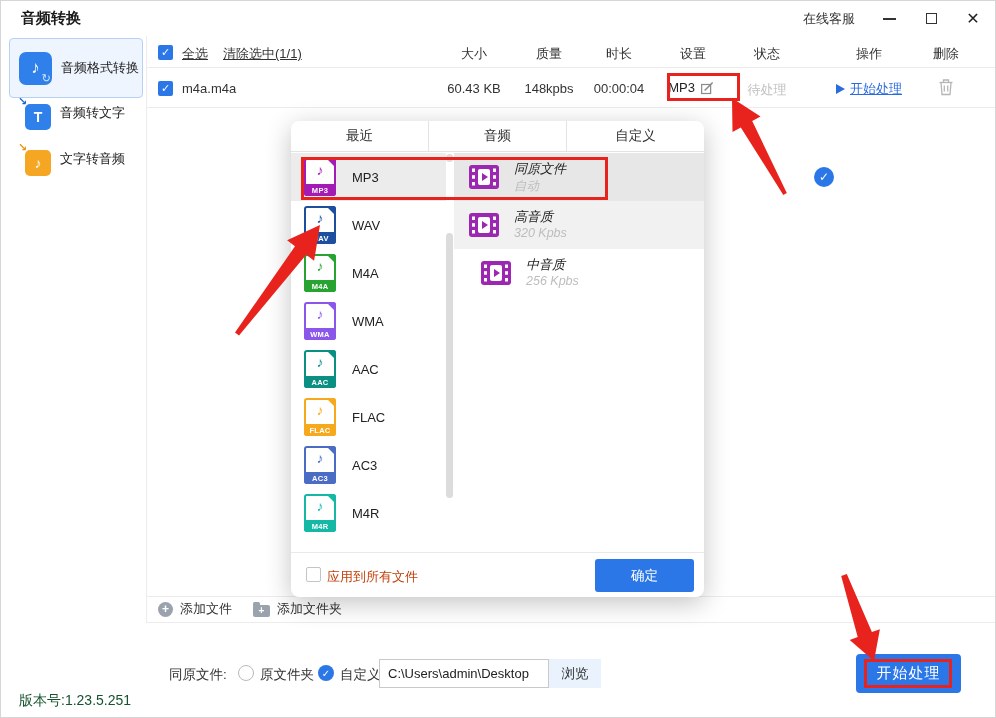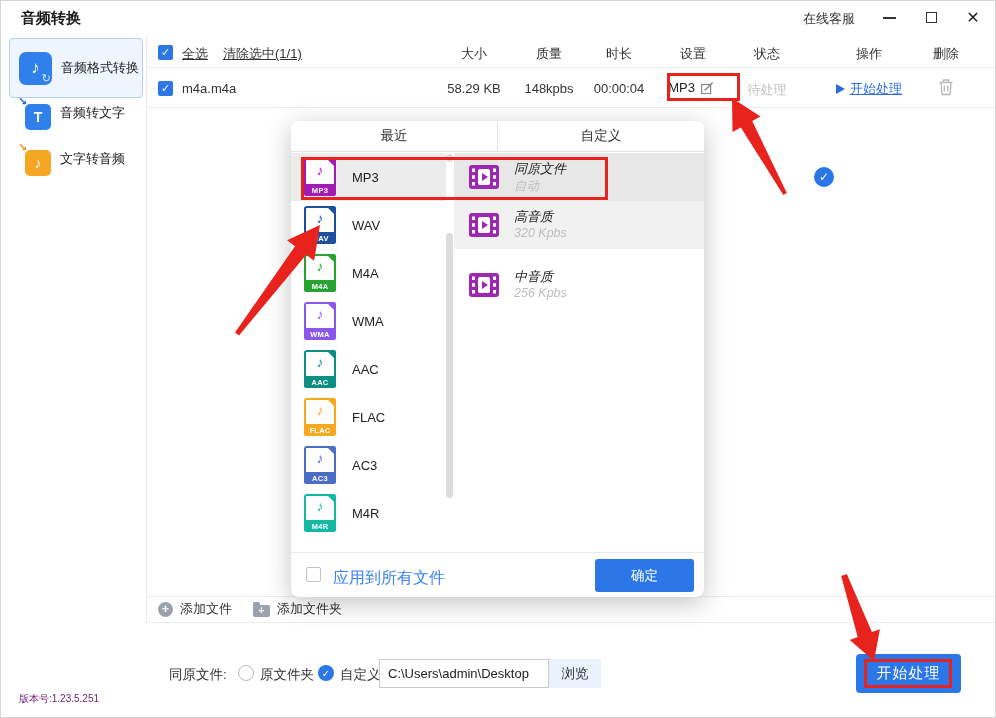--- a/index.html
+++ b/index.html
@@ -10,7 +10,7 @@
 
 .titlebar { position: absolute; left: 0; top: 0; right: 0; height: 35px; display: flex; align-items: center; padding: 0 14px 0 20px; }
 .win-title { font-size: 15px; font-weight: bold; color: #1a1a1a; }
-.tb-right { margin-left: auto; display: flex; align-items: flex-start; gap: 26px; }
+.tb-right { margin-left: auto; display: flex; align-items: center; gap: 26px; }
 .svc { font-size: 13px; color: #333; cursor: pointer; }
 .win-btn { width: 16px; height: 16px; display: flex; align-items: center; justify-content: center; cursor: pointer; }
 .min-glyph { width: 13px; height: 2px; background: #333; }

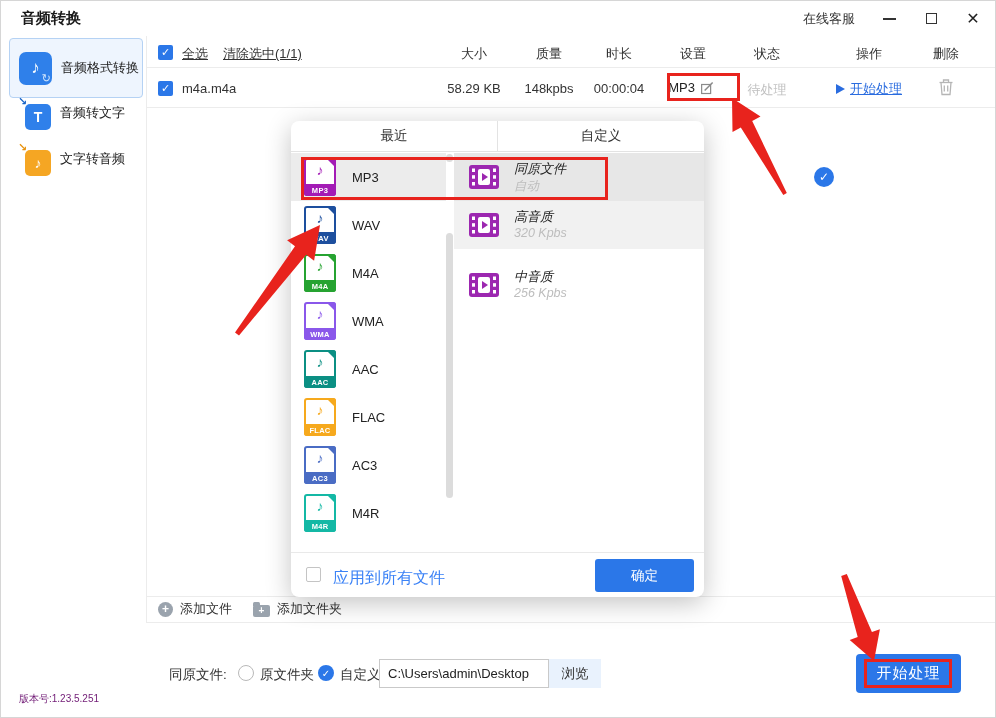--- a/index.html
+++ b/index.html
@@ -148,7 +148,7 @@
 
   <div class="chk" style="position:absolute;left:157px;top:80px;">✓</div>
   <span class="cell" style="left:181px;top:80px;transform:none;">m4a.m4a</span>
-  <span class="cell" style="left:473px;top:80px;">58.29 KB</span>
+  <span class="cell" style="left:473px;top:80px;">60.43 KB</span>
   <span class="cell" style="left:548px;top:80px;">148kpbs</span>
   <span class="cell" style="left:618px;top:80px;">00:00:04</span>
   <span class="cell fmt-cell" style="left:690px;top:79px;">

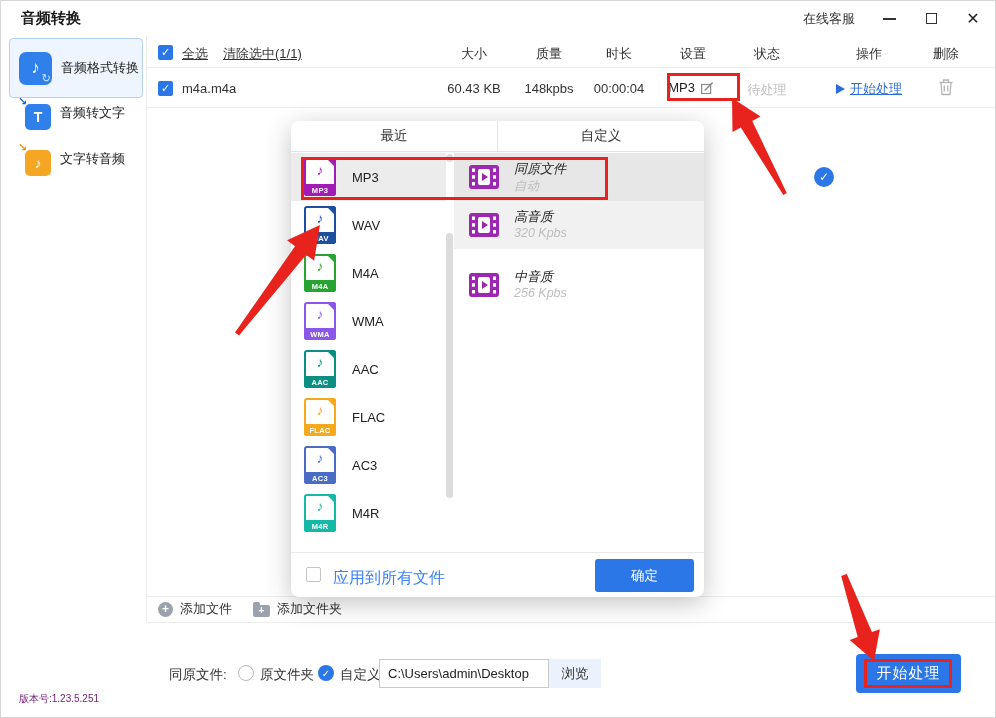--- a/index.html
+++ b/index.html
@@ -197,6 +197,7 @@
   <div class="dialog">
     <div class="tabbar">
       <span class="tab">最近</span>
+      <span class="tab">音频</span>
       <span class="tab">自定义</span>
     </div>
 

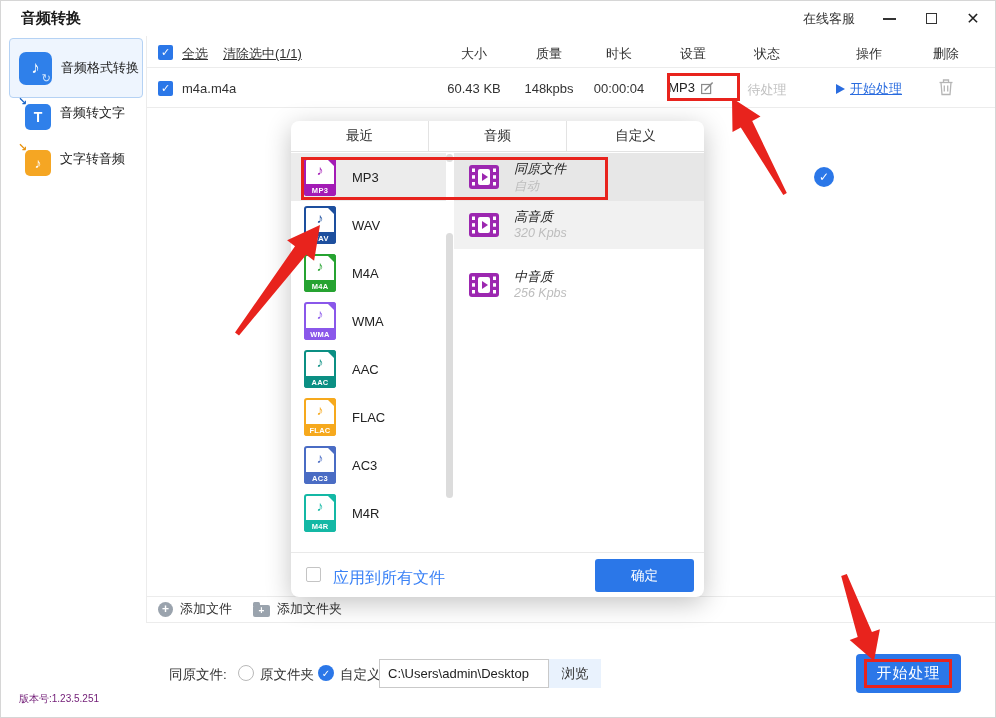--- a/index.html
+++ b/index.html
@@ -304,7 +304,7 @@
       <span class="q-title">高音质</span>
       <span class="q-sub">320 Kpbs</span>
     </div>
-    <div class="q-row" style="top:140px;">
+    <div class="q-row" style="top:128px;margin-left:12px;">
       <span class="film">
           <svg class="icon-svg" width="30" height="24" viewBox="0 0 30 24">
             <rect width="30" height="24" rx="3" fill="currentColor"></rect>

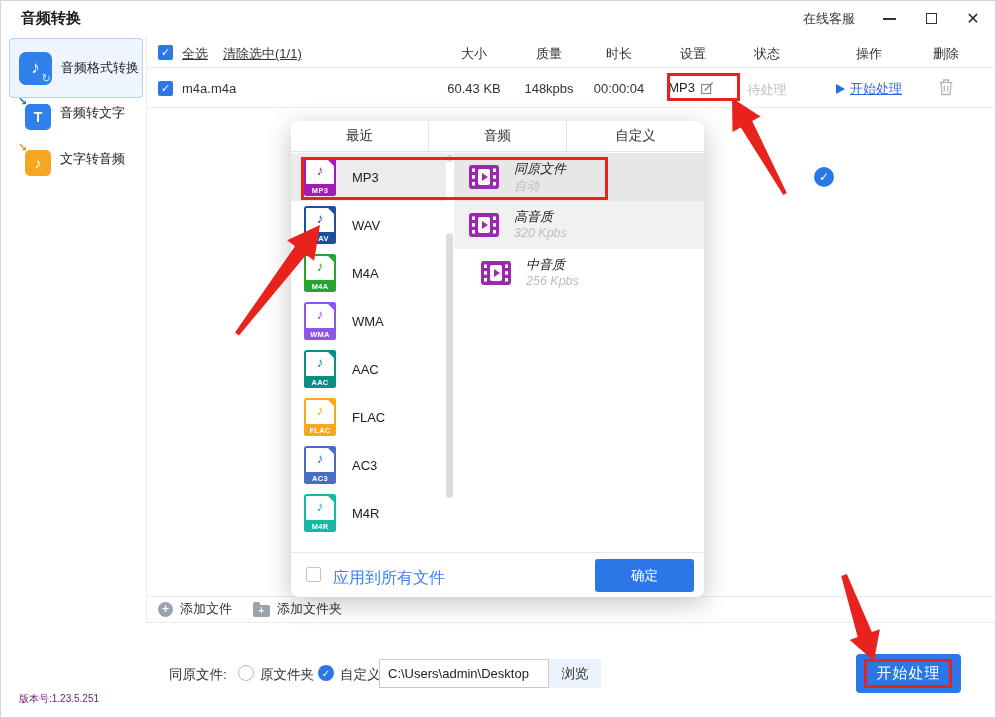--- a/index.html
+++ b/index.html
@@ -78,7 +78,7 @@
 .q-check { position: absolute; left: 360px; top: 14px; width: 20px; height: 20px; border-radius: 50%; background: var(--accent); color: #fff; font-size: 12px; font-weight: bold; display: flex; align-items: center; justify-content: center; }
 .dfooter { position: absolute; left: 0; top: 431px; width: 413px; height: 45px; border-top: 1px solid #e9e9e9; border-radius: 0 0 8px 8px; }
 .chk-off { position: absolute; left: 15px; top: 14px; width: 15px; height: 15px; border: 1.5px solid #c4c4c4; border-radius: 2px; background: #fff; cursor: pointer; }
-.apply-label { position: absolute; left: 42px; top: 15px; font-size: 16px; color: #3b82f6; }
+.apply-label { position: absolute; left: 36px; top: 15px; font-size: 13px; color: #c2410c; }
 .dlg-btn { position: absolute; top: 6px; width: 99px; height: 33px; border-radius: 3px; font-size: 13.5px; cursor: pointer; font-family: inherit; }
 .btn-cancel { left: 198px; background: #fff; border: 1px solid #dcdcdc; color: #333; }
 .btn-ok { left: 304px; background: var(--accent); border: none; color: #fff; }

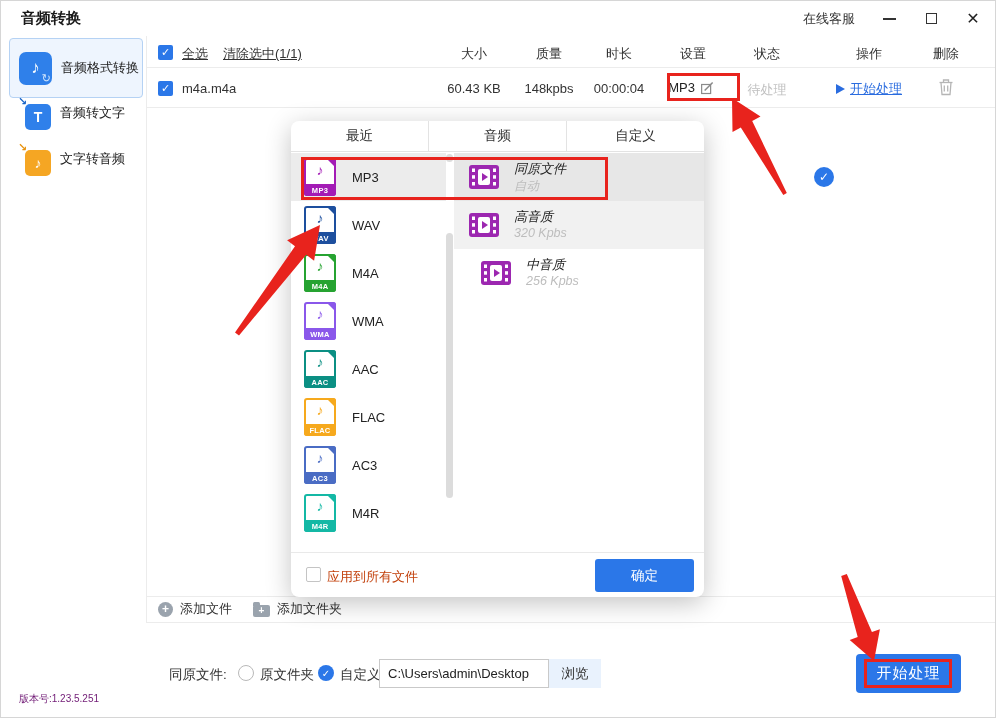--- a/index.html
+++ b/index.html
@@ -56,7 +56,7 @@
 .path-input { position: absolute; left: 378px; top: 658px; width: 170px; height: 29px; border: 1px solid #c9c9c9; background: #fff; font-size: 13px; color: #222; padding: 0 8px; font-family: "Liberation Sans", "DejaVu Sans", sans-serif; }
 .browse-btn { position: absolute; left: 548px; top: 658px; width: 52px; height: 29px; background: #e9f2fd; border: none; font-size: 13.5px; color: #333; cursor: pointer; font-family: inherit; }
 .start-btn { position: absolute; left: 855px; top: 653px; width: 105px; height: 39px; background: var(--accent); border: none; border-radius: 4px; color: #fff; font-size: 15px; letter-spacing: 1px; cursor: pointer; font-family: inherit; }
-.version { position: absolute; left: 18px; top: 691px; font-size: 10px; color: #701a75; }
+.version { position: absolute; left: 18px; top: 691px; font-size: 14px; color: #14532d; }
 
 
 .dialog { position: absolute; left: 290px; top: 120px; width: 413px; height: 476px; background: #fff; border-radius: 8px; box-shadow: 0 6px 26px rgba(0,0,0,.24); z-index: 10; }

